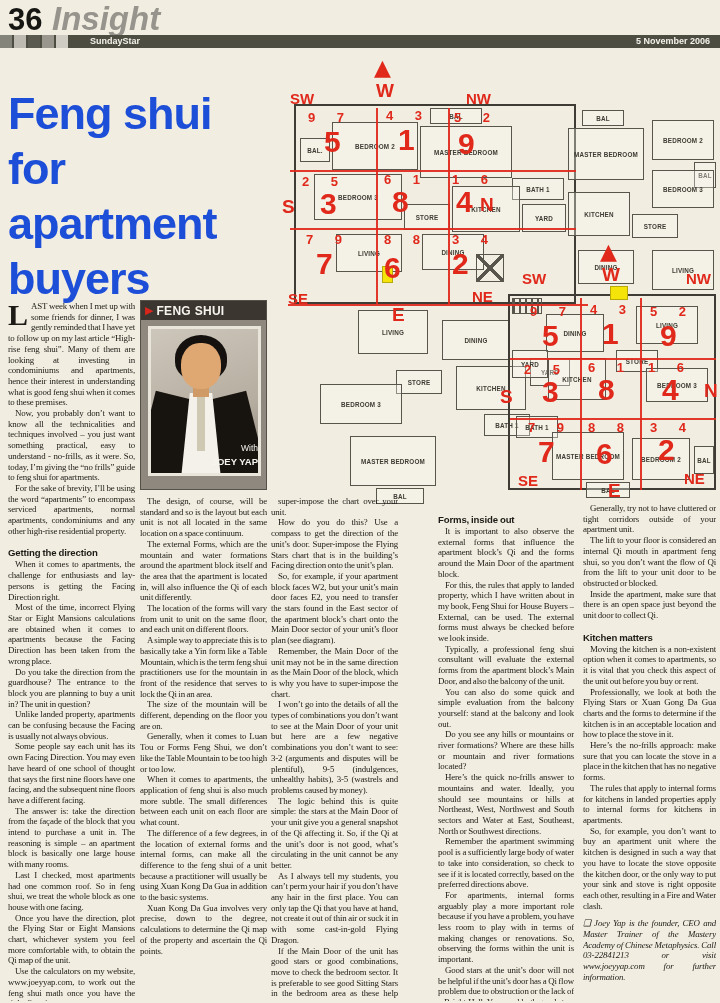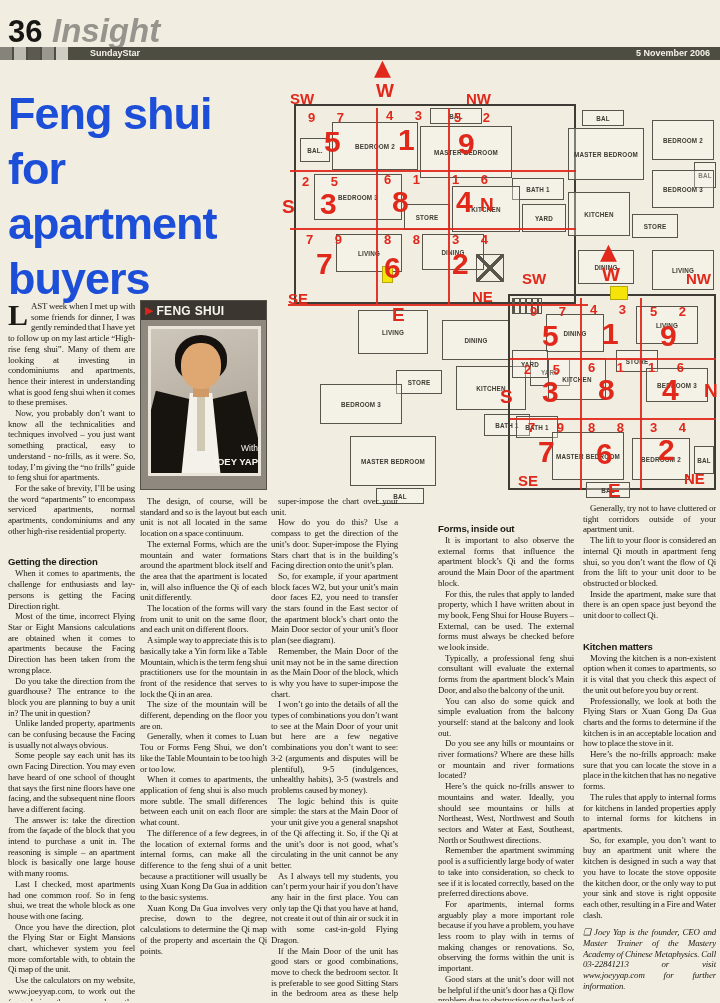--- a/index.html
+++ b/index.html
@@ -10,7 +10,7 @@
     color:#1d1b16;
   }
   
-  #pagehead{position:absolute;left:0;top:16px;width:720px;height:48px;}
+  #pagehead{position:absolute;left:0;top:4px;width:720px;height:48px;}
   #pagenum{position:absolute;left:8px;top:-2px;font:bold 31px "Liberation Sans",sans-serif;color:#18color;color:#161613;}
   #sectiontitle{position:absolute;left:52px;top:-4px;font:bold italic 33px "Liberation Sans",sans-serif;color:#96948c;}
   #mastbar{position:absolute;left:0;top:31px;width:720px;height:13px;background:#4d4d42;}

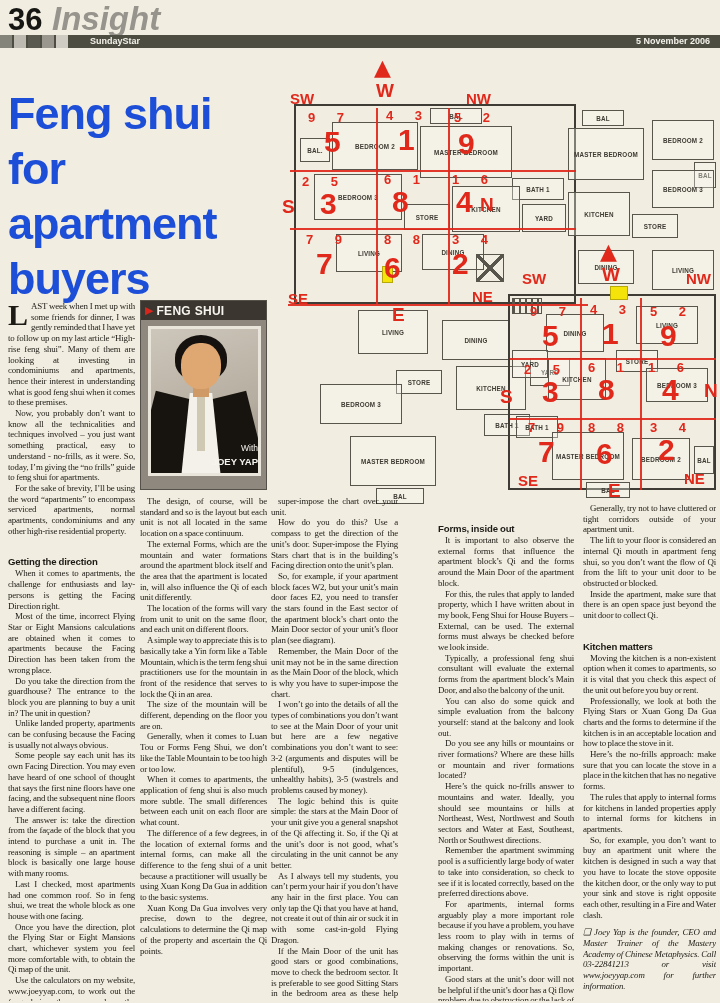--- a/index.html
+++ b/index.html
@@ -37,7 +37,7 @@
     float:left;font:bold 30px/23px "Liberation Serif",serif;
     padding:2px 3px 0 0;color:#1d1b16;
   }
-  .t-h{margin:20px 0 1px 0;font:bold 9.6px "Liberation Sans",sans-serif;text-indent:0;}
+  .t-h{margin:11px 0 1px 0;font:bold 9.6px "Liberation Sans",sans-serif;text-indent:0;}
   .t-bio{margin:7px 0 0 0;font-style:italic;text-indent:0;}
   
   #photobox{position:absolute;left:140px;top:300px;width:127px;height:190px;

